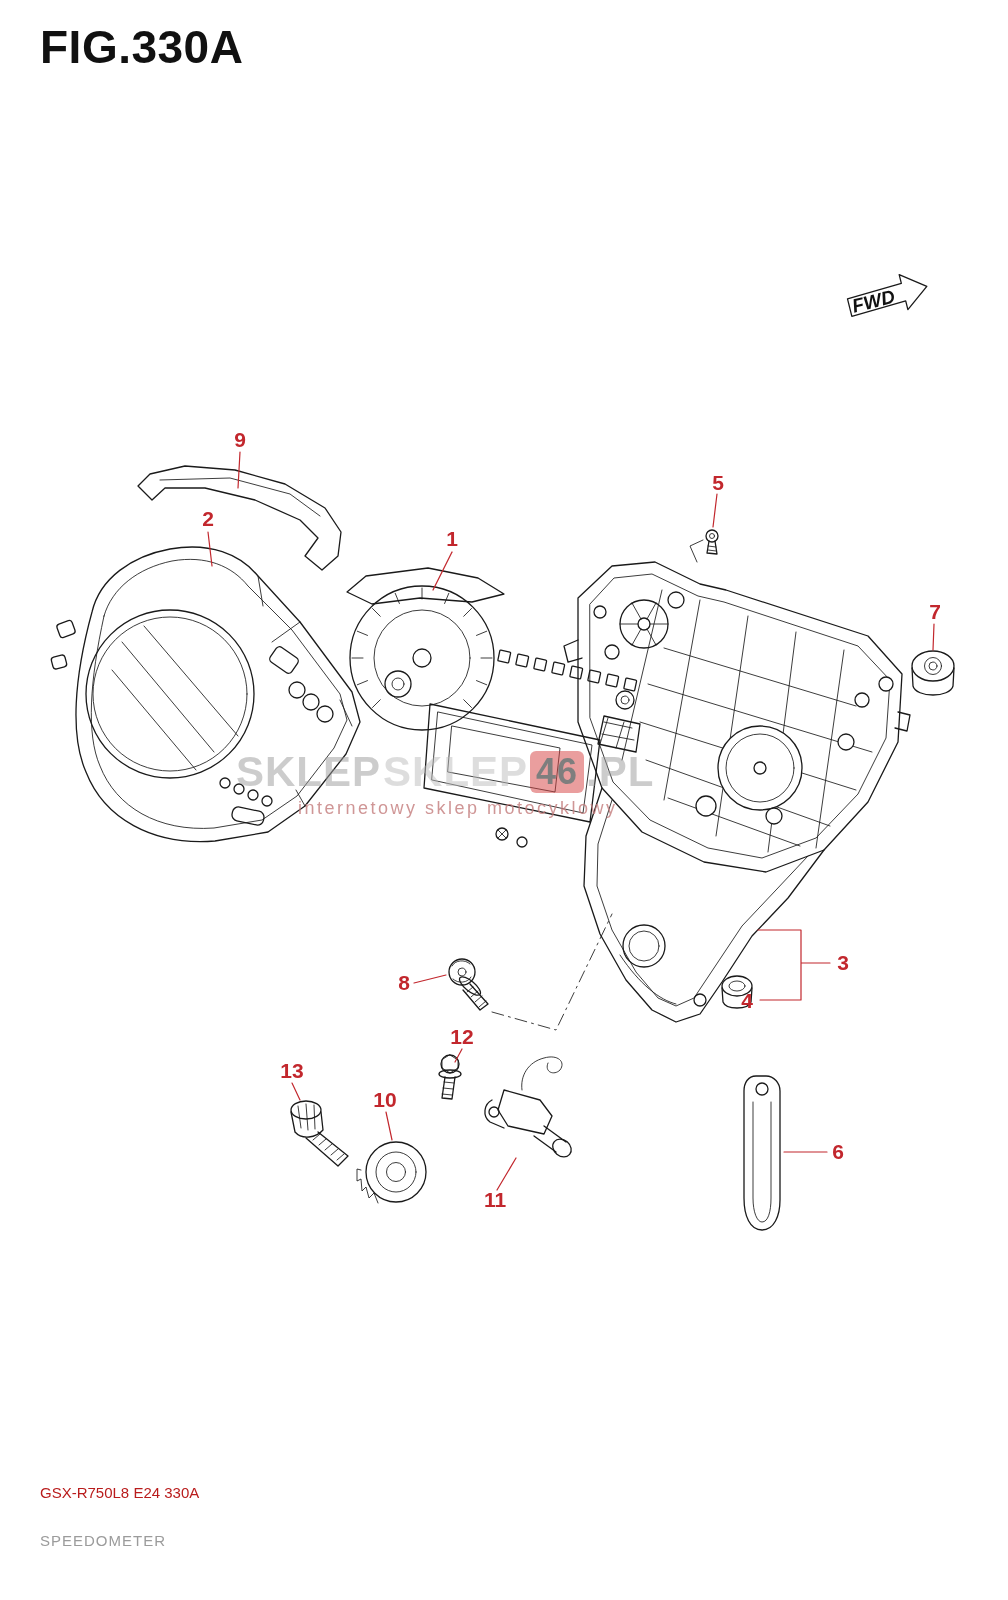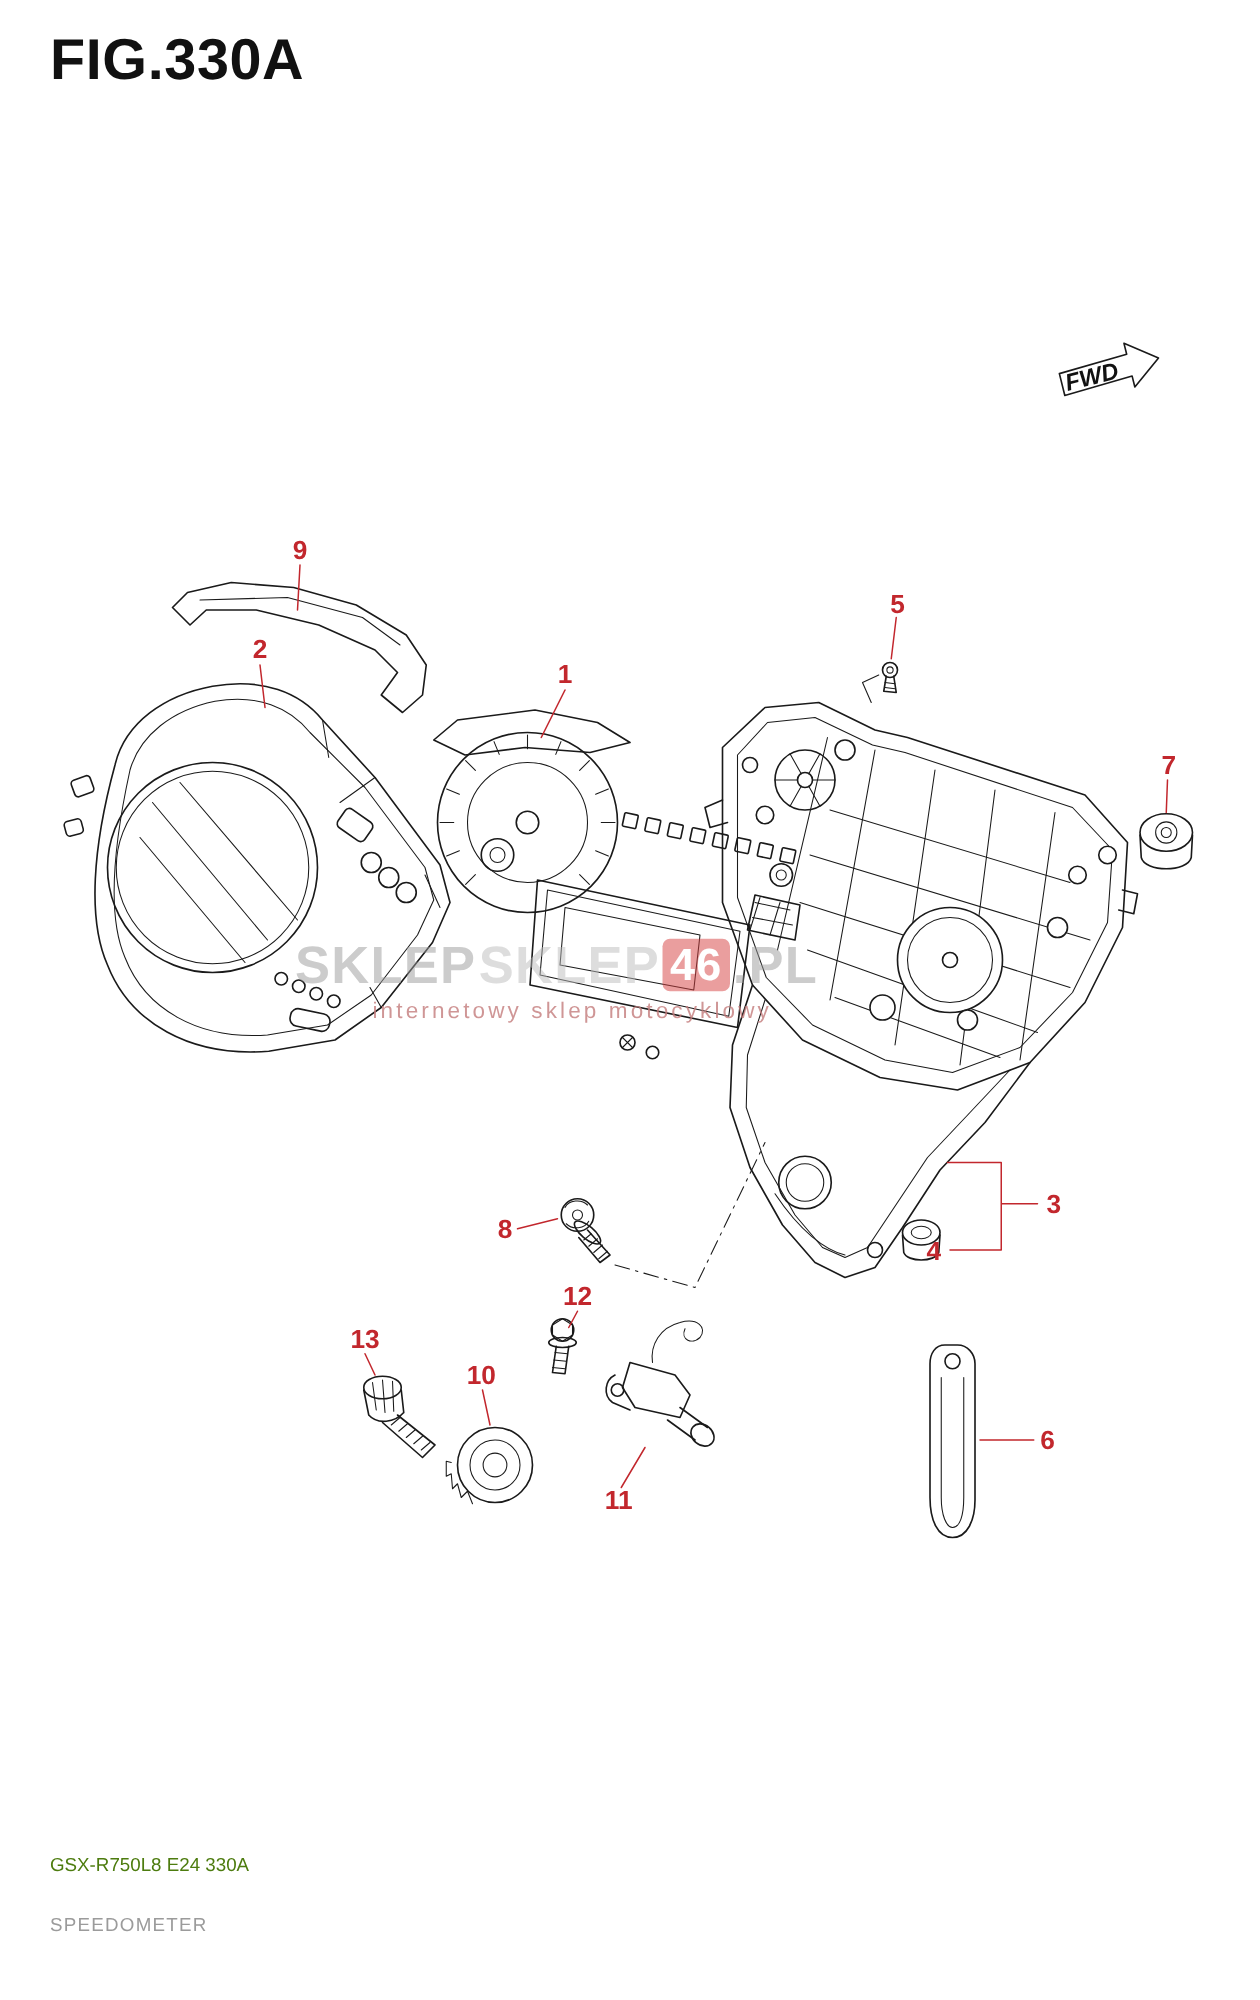--- a/index.html
+++ b/index.html
@@ -22,7 +22,7 @@
   .watermark{position:absolute;left:236px;top:748px;opacity:.5;display:flex;align-items:center;
          gap:2px;font-weight:bold;font-size:42px;color:#9a9a9a;letter-spacing:1px;}
   .watermark .moto{color:#bcbcbc;}
-  .watermark .badge{background:#d64040;color:#ffffff;border-radius:6px;padding:0 6px;font-size:36px;}
+  .watermark .badge{background:#d64040;color:#000000;border-radius:6px;padding:0 6px;font-size:36px;}
   .watermark-sub{position:absolute;left:298px;top:798px;font-size:18px;color:#c47c7c;
          letter-spacing:2.5px;opacity:.8;}
   .footer-code{position:absolute;left:40px;top:1484px;font-size:15px;color:#4d7c0f;}

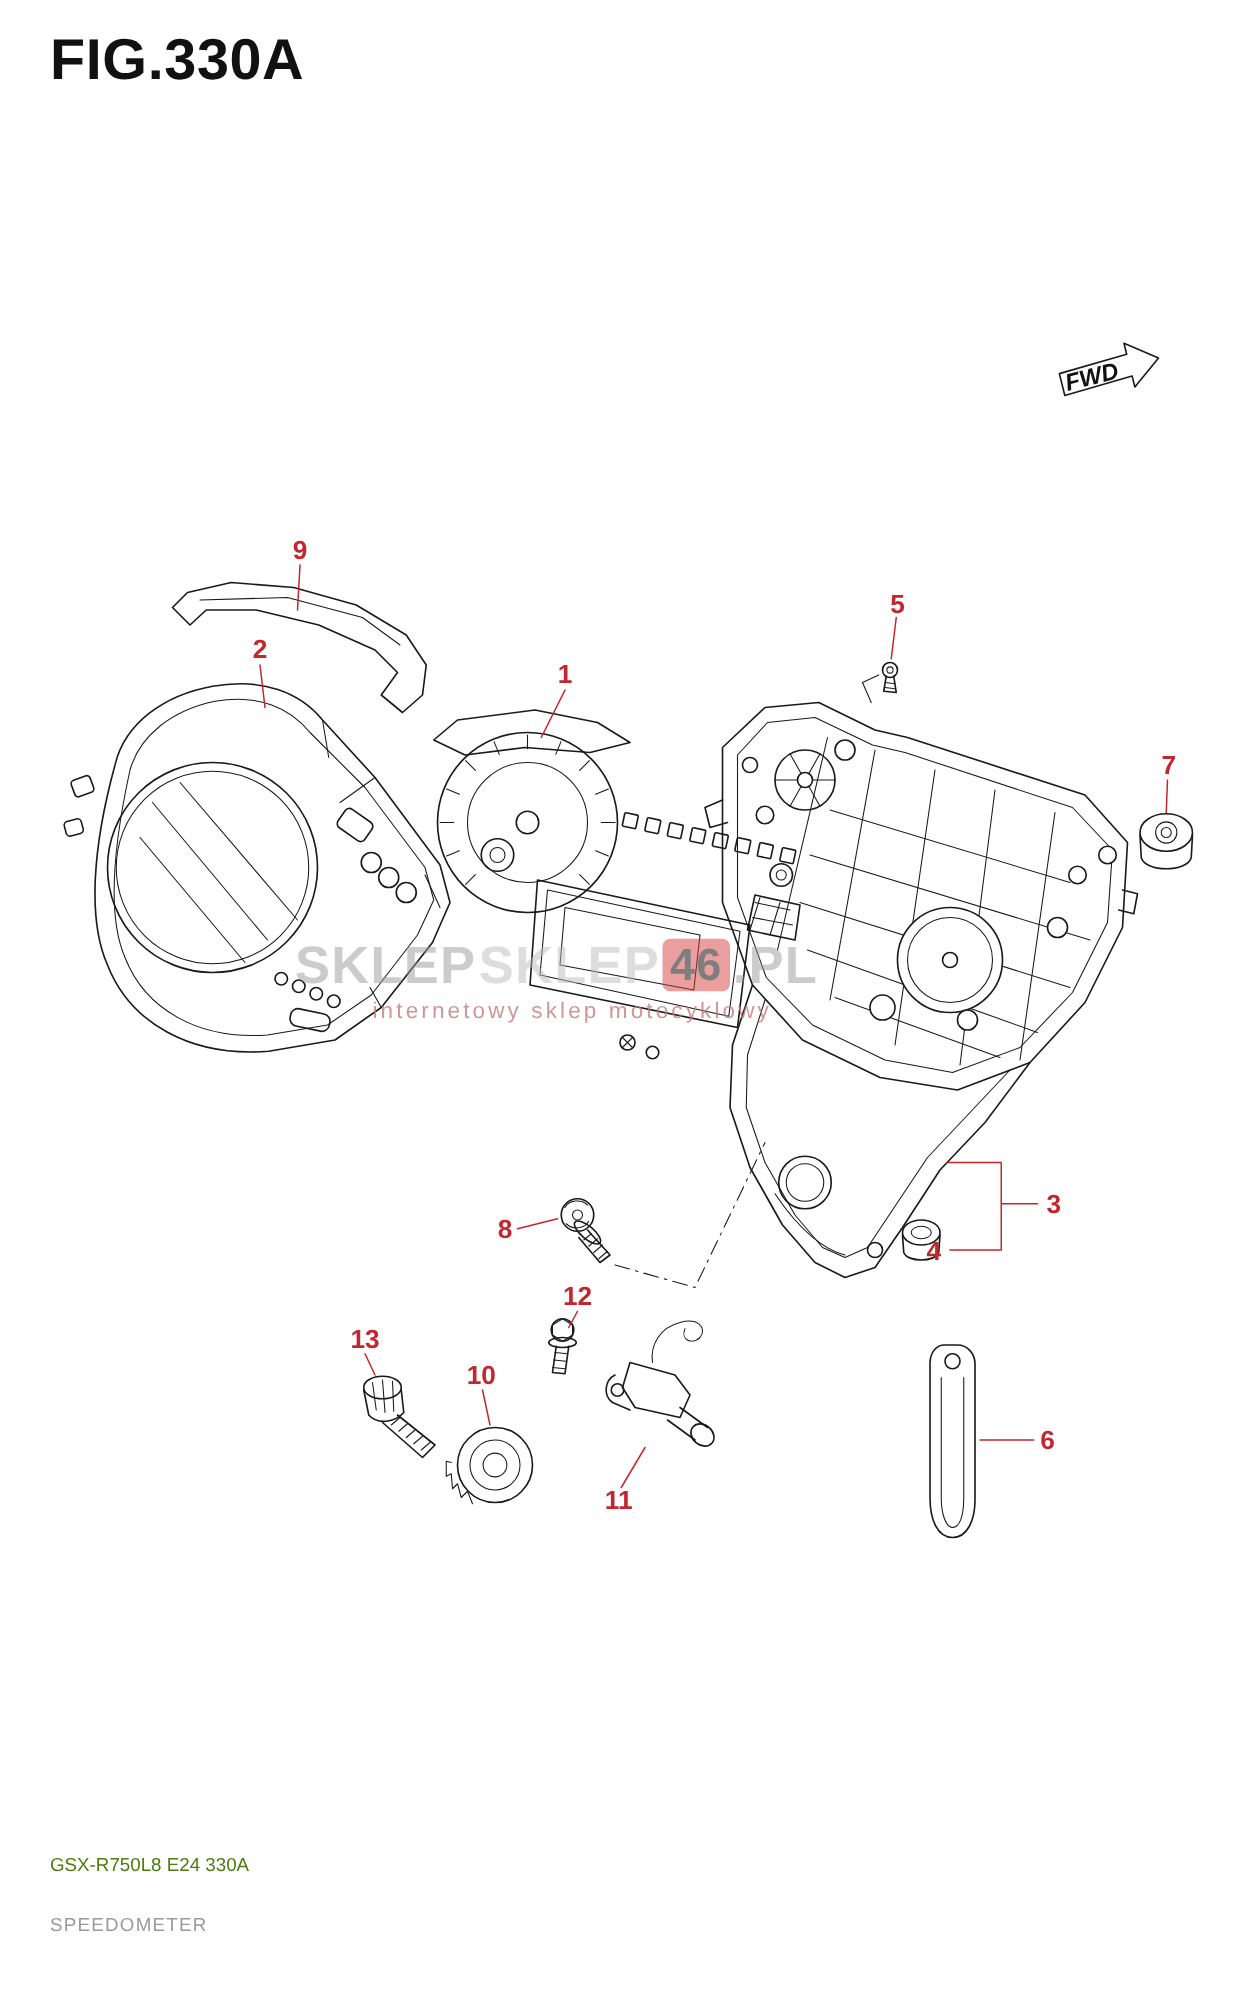--- a/index.html
+++ b/index.html
@@ -25,7 +25,7 @@
   .watermark .badge{background:#d64040;color:#000000;border-radius:6px;padding:0 6px;font-size:36px;}
   .watermark-sub{position:absolute;left:298px;top:798px;font-size:18px;color:#c47c7c;
          letter-spacing:2.5px;opacity:.8;}
-  .footer-code{position:absolute;left:40px;top:1484px;font-size:15px;color:#4d7c0f;}
+  .footer-code{position:absolute;left:40px;top:1484px;font-size:15px;color:#b91c1c;}
   .footer-name{position:absolute;left:40px;top:1532px;font-size:15px;color:#9b9b9b;letter-spacing:1px;}
 </style>
 </head>

